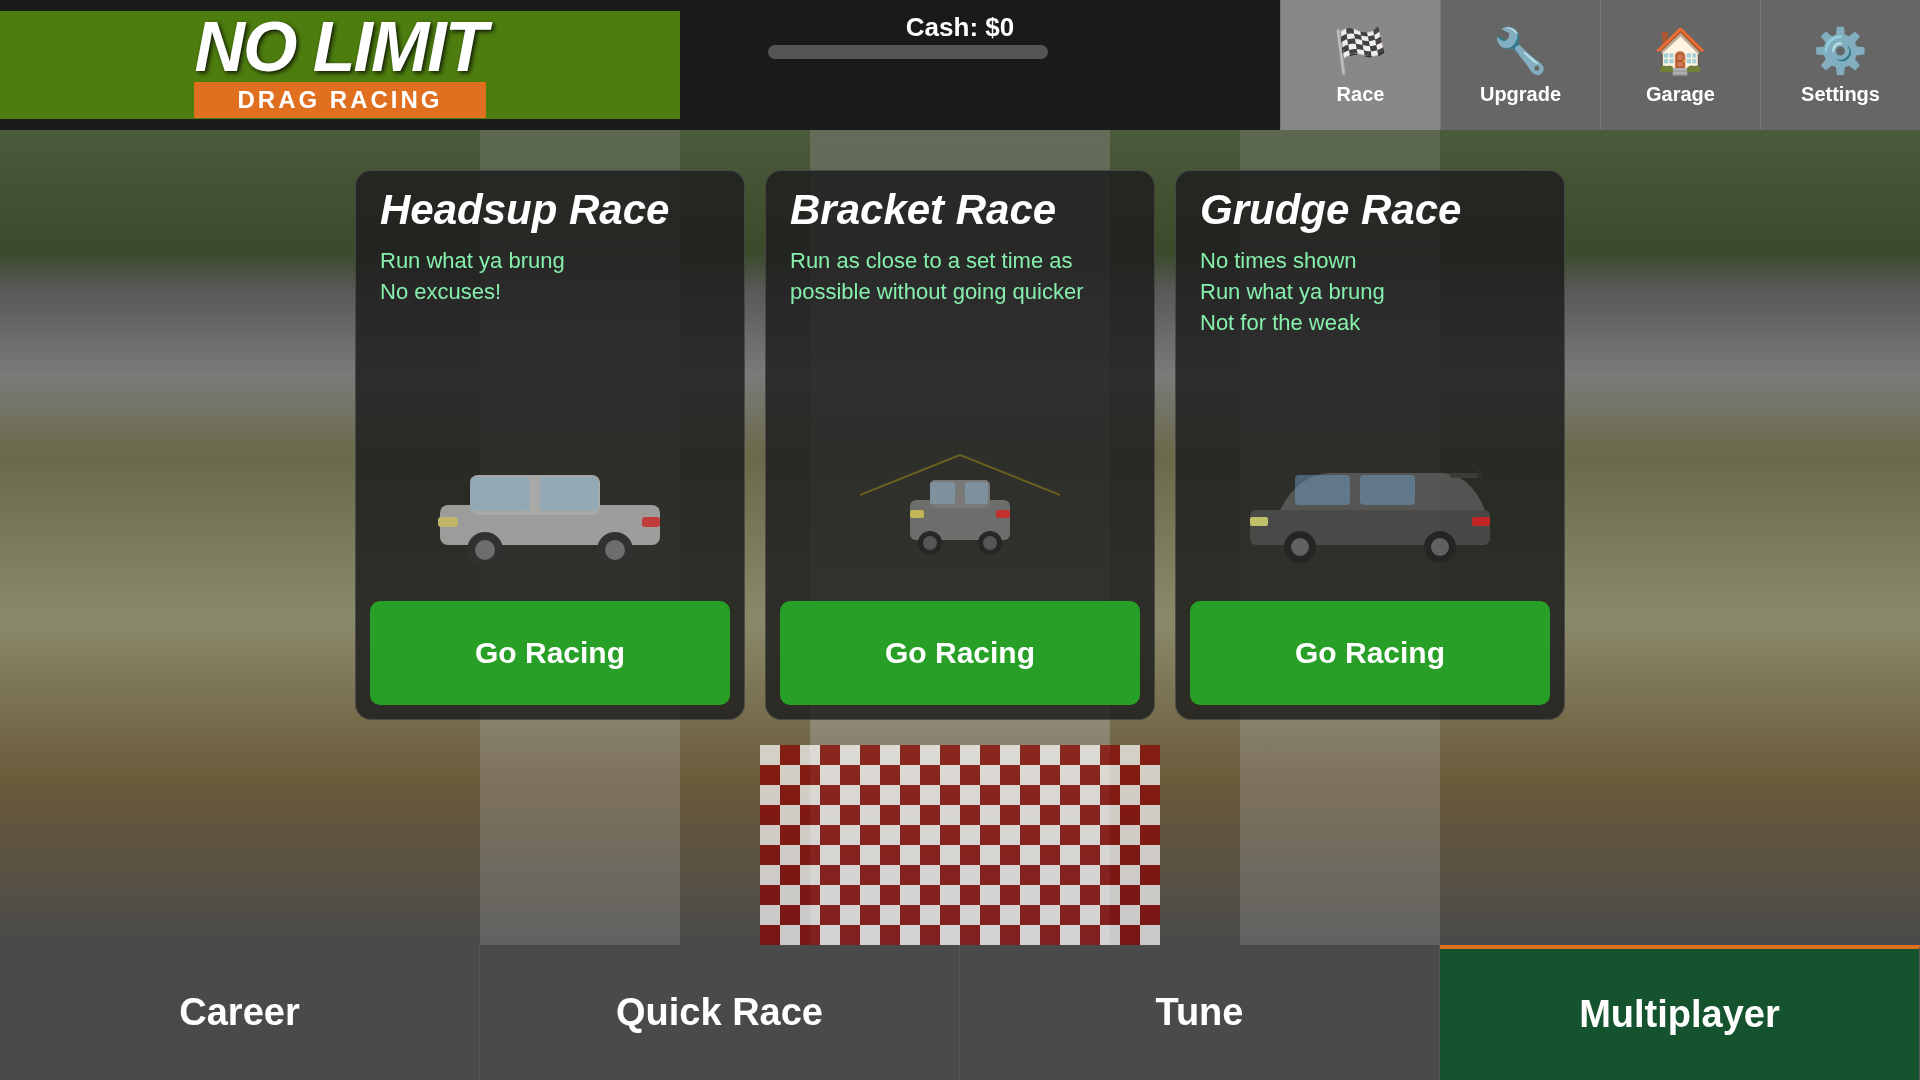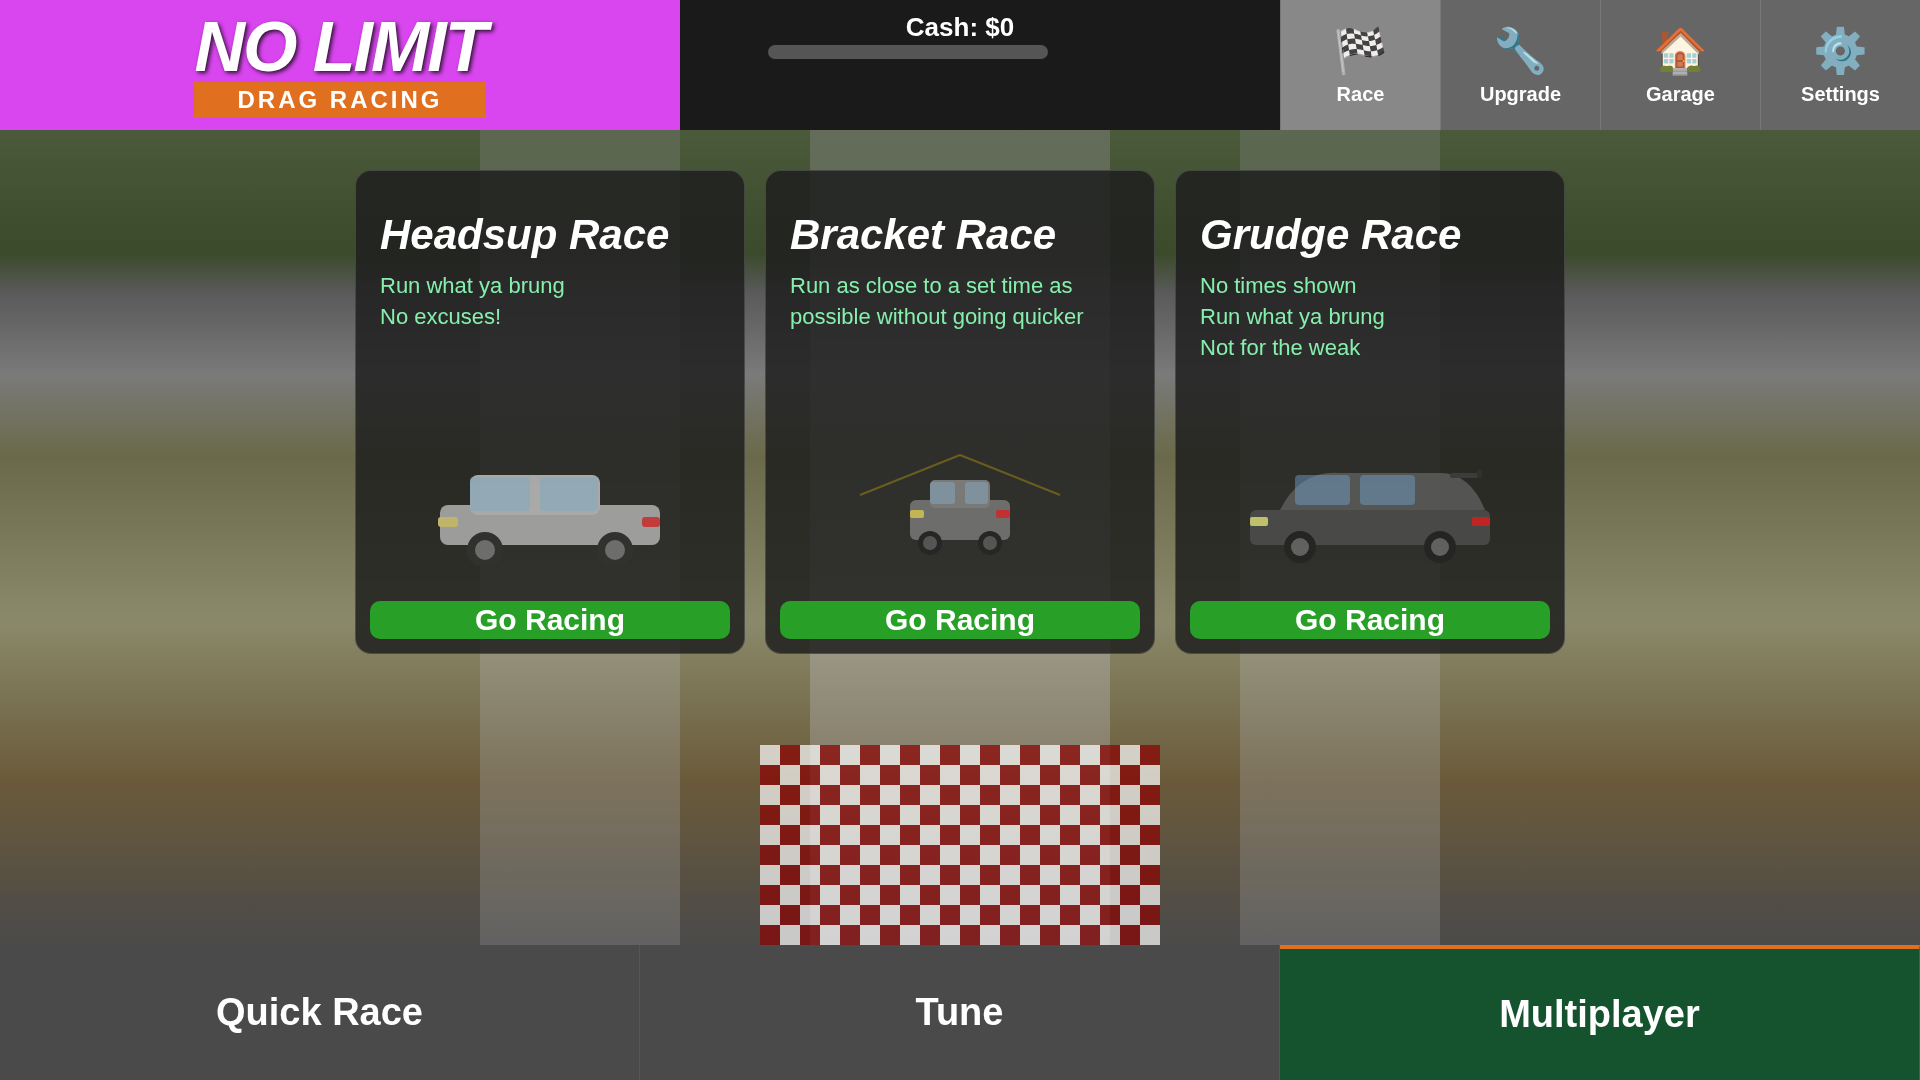--- a/index.html
+++ b/index.html
@@ -22,11 +22,11 @@
 
     #logo-area {
       width: 680px;
-      height: 130px;
-      display: flex;
-      align-items: center;
-      justify-content: center;
-      background: #d946ef;
+      height: 108px;
+      display: flex;
+      align-items: center;
+      justify-content: center;
+      background: #4d7c0f;
     }
 
     #logo-text {

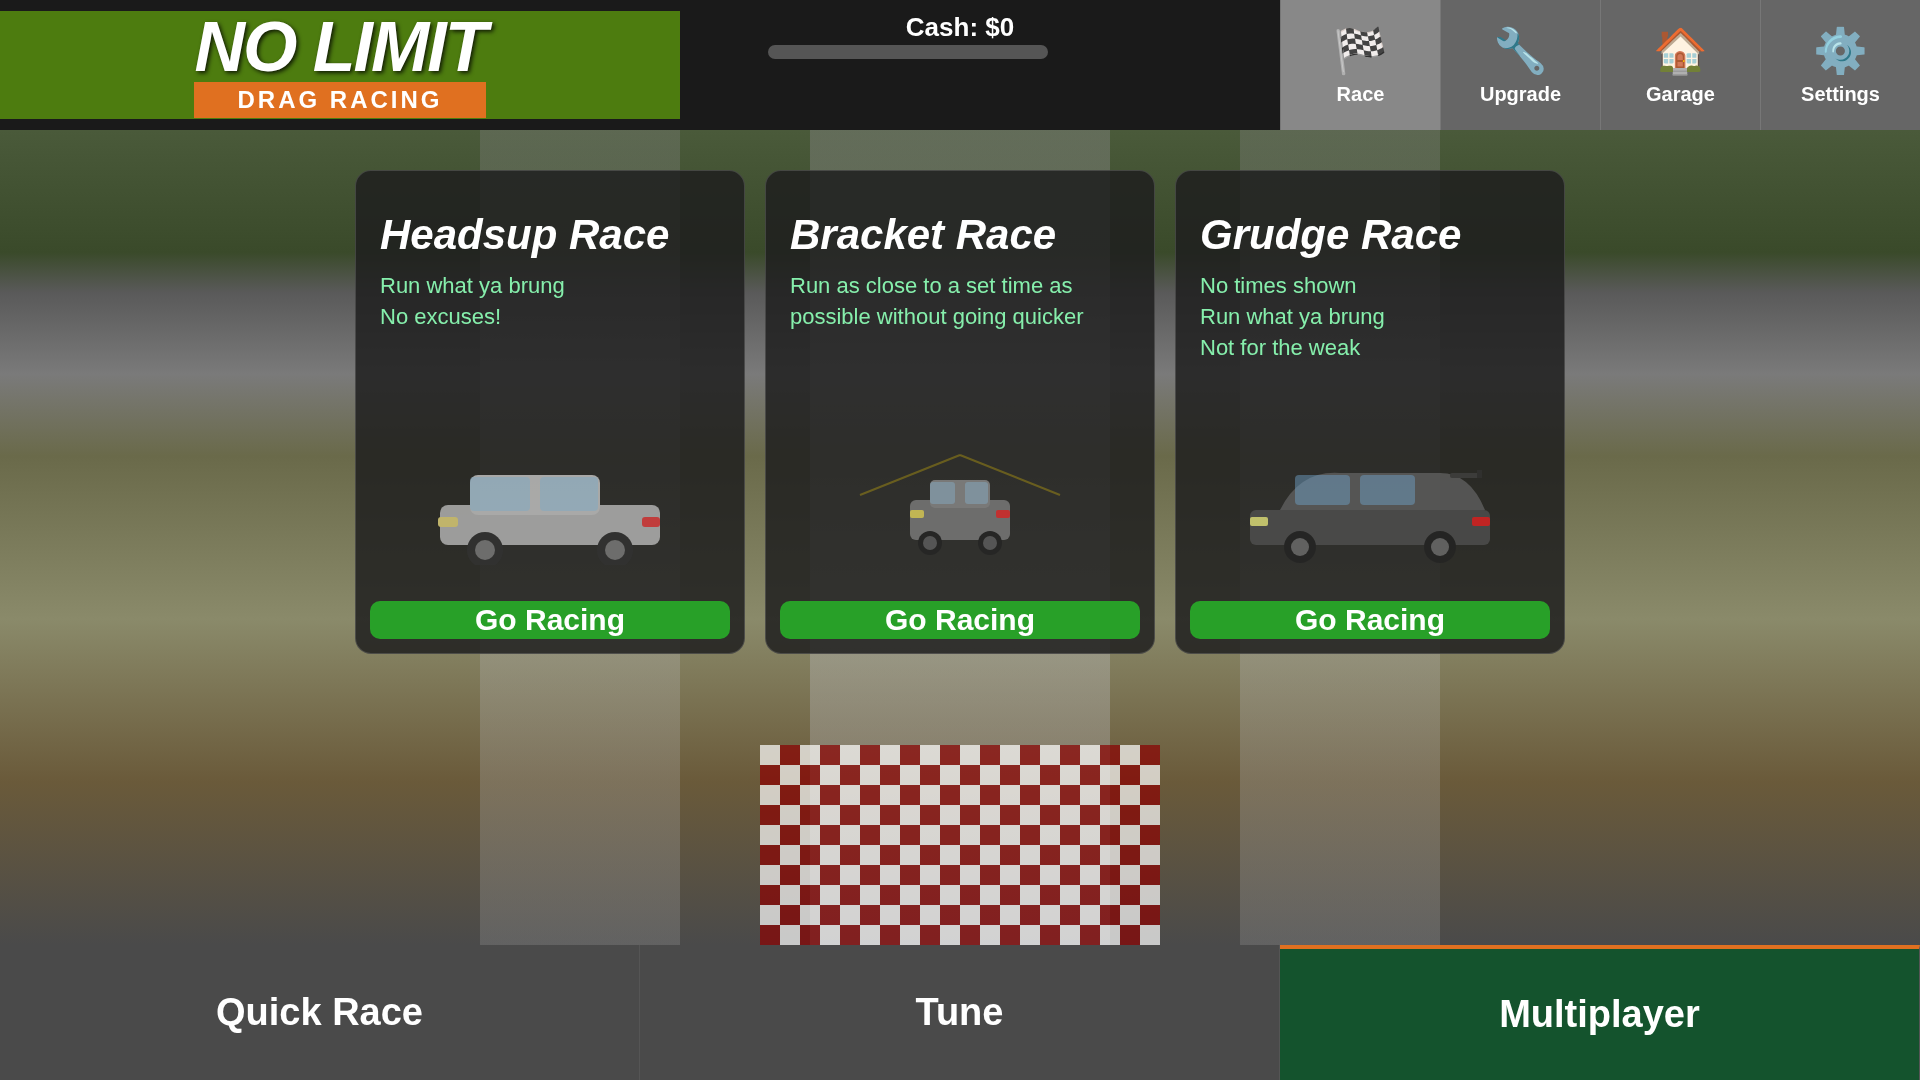--- a/index.html
+++ b/index.html
@@ -209,7 +209,7 @@
     }
 
     .race-card-content {
-      padding: 40px 24px 16px 24px;
+      padding: 15px 24px 16px 24px;
       flex: 1;
       min-height: 420px;
       display: flex;

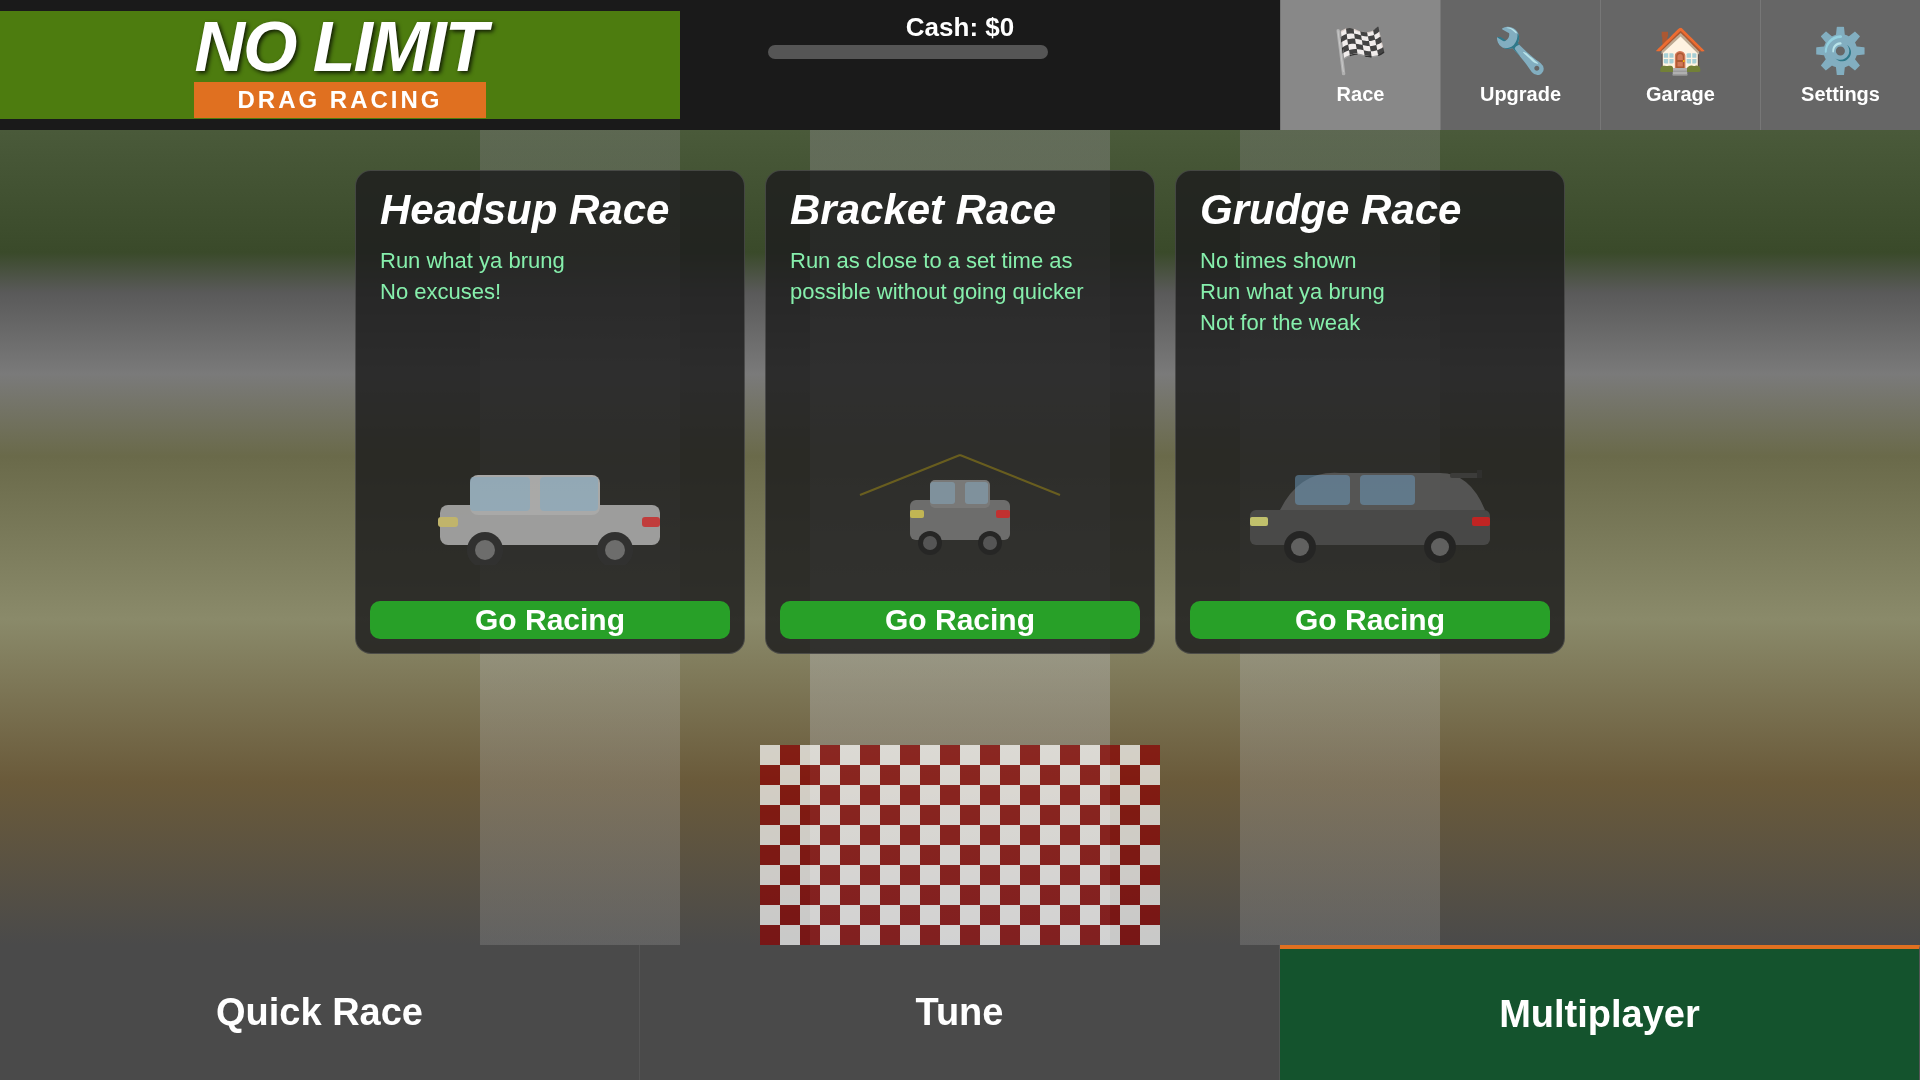--- a/index.html
+++ b/index.html
@@ -252,7 +252,7 @@
       font-size: 30px;
       font-weight: bold;
       text-align: center;
-      padding: 2px;
+      padding: 35px;
       cursor: pointer;
       border-radius: 10px;
       margin: 10px 14px 14px 14px;

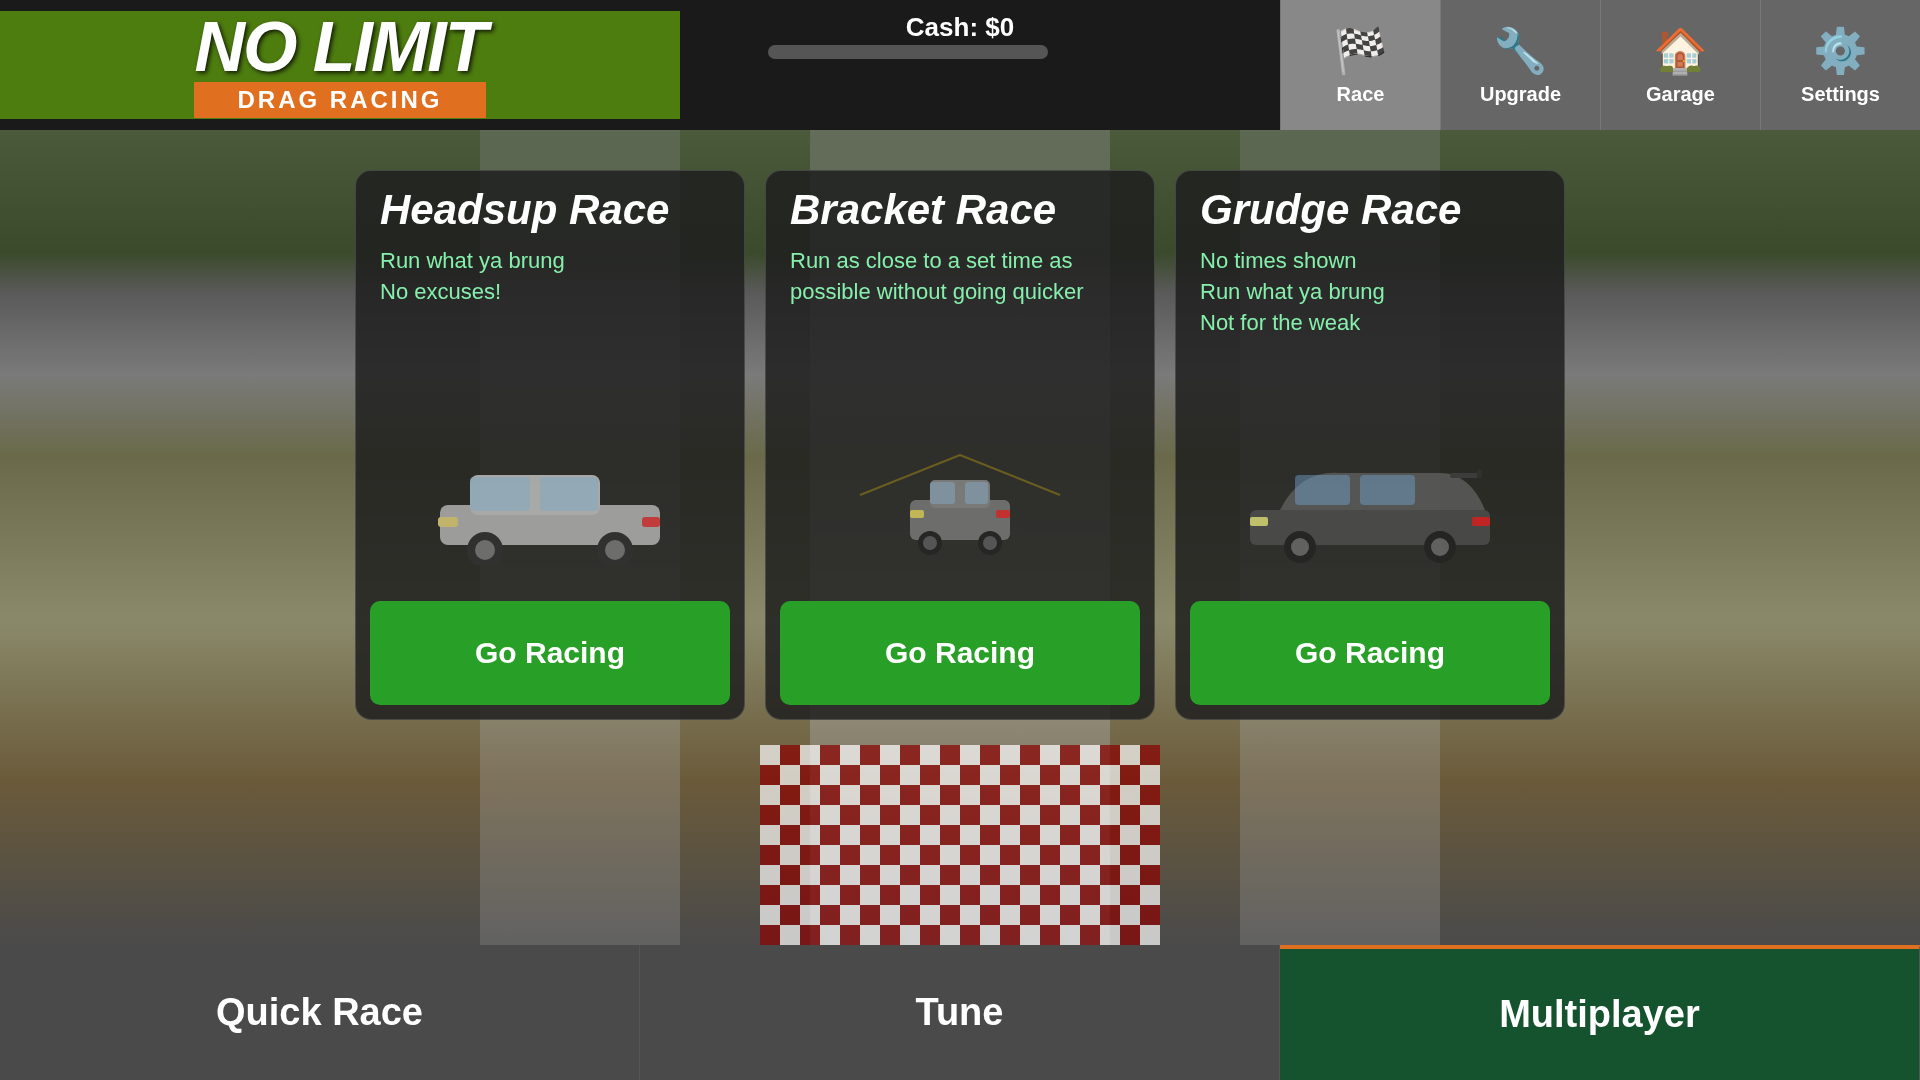--- a/index.html
+++ b/index.html
@@ -454,6 +454,9 @@
 
 <div id="bottom-tabs">
   <div class="bottom-tab">
+    <span>Career</span>
+  </div>
+  <div class="bottom-tab">
     <span>Quick Race</span>
   </div>
   <div class="bottom-tab">

